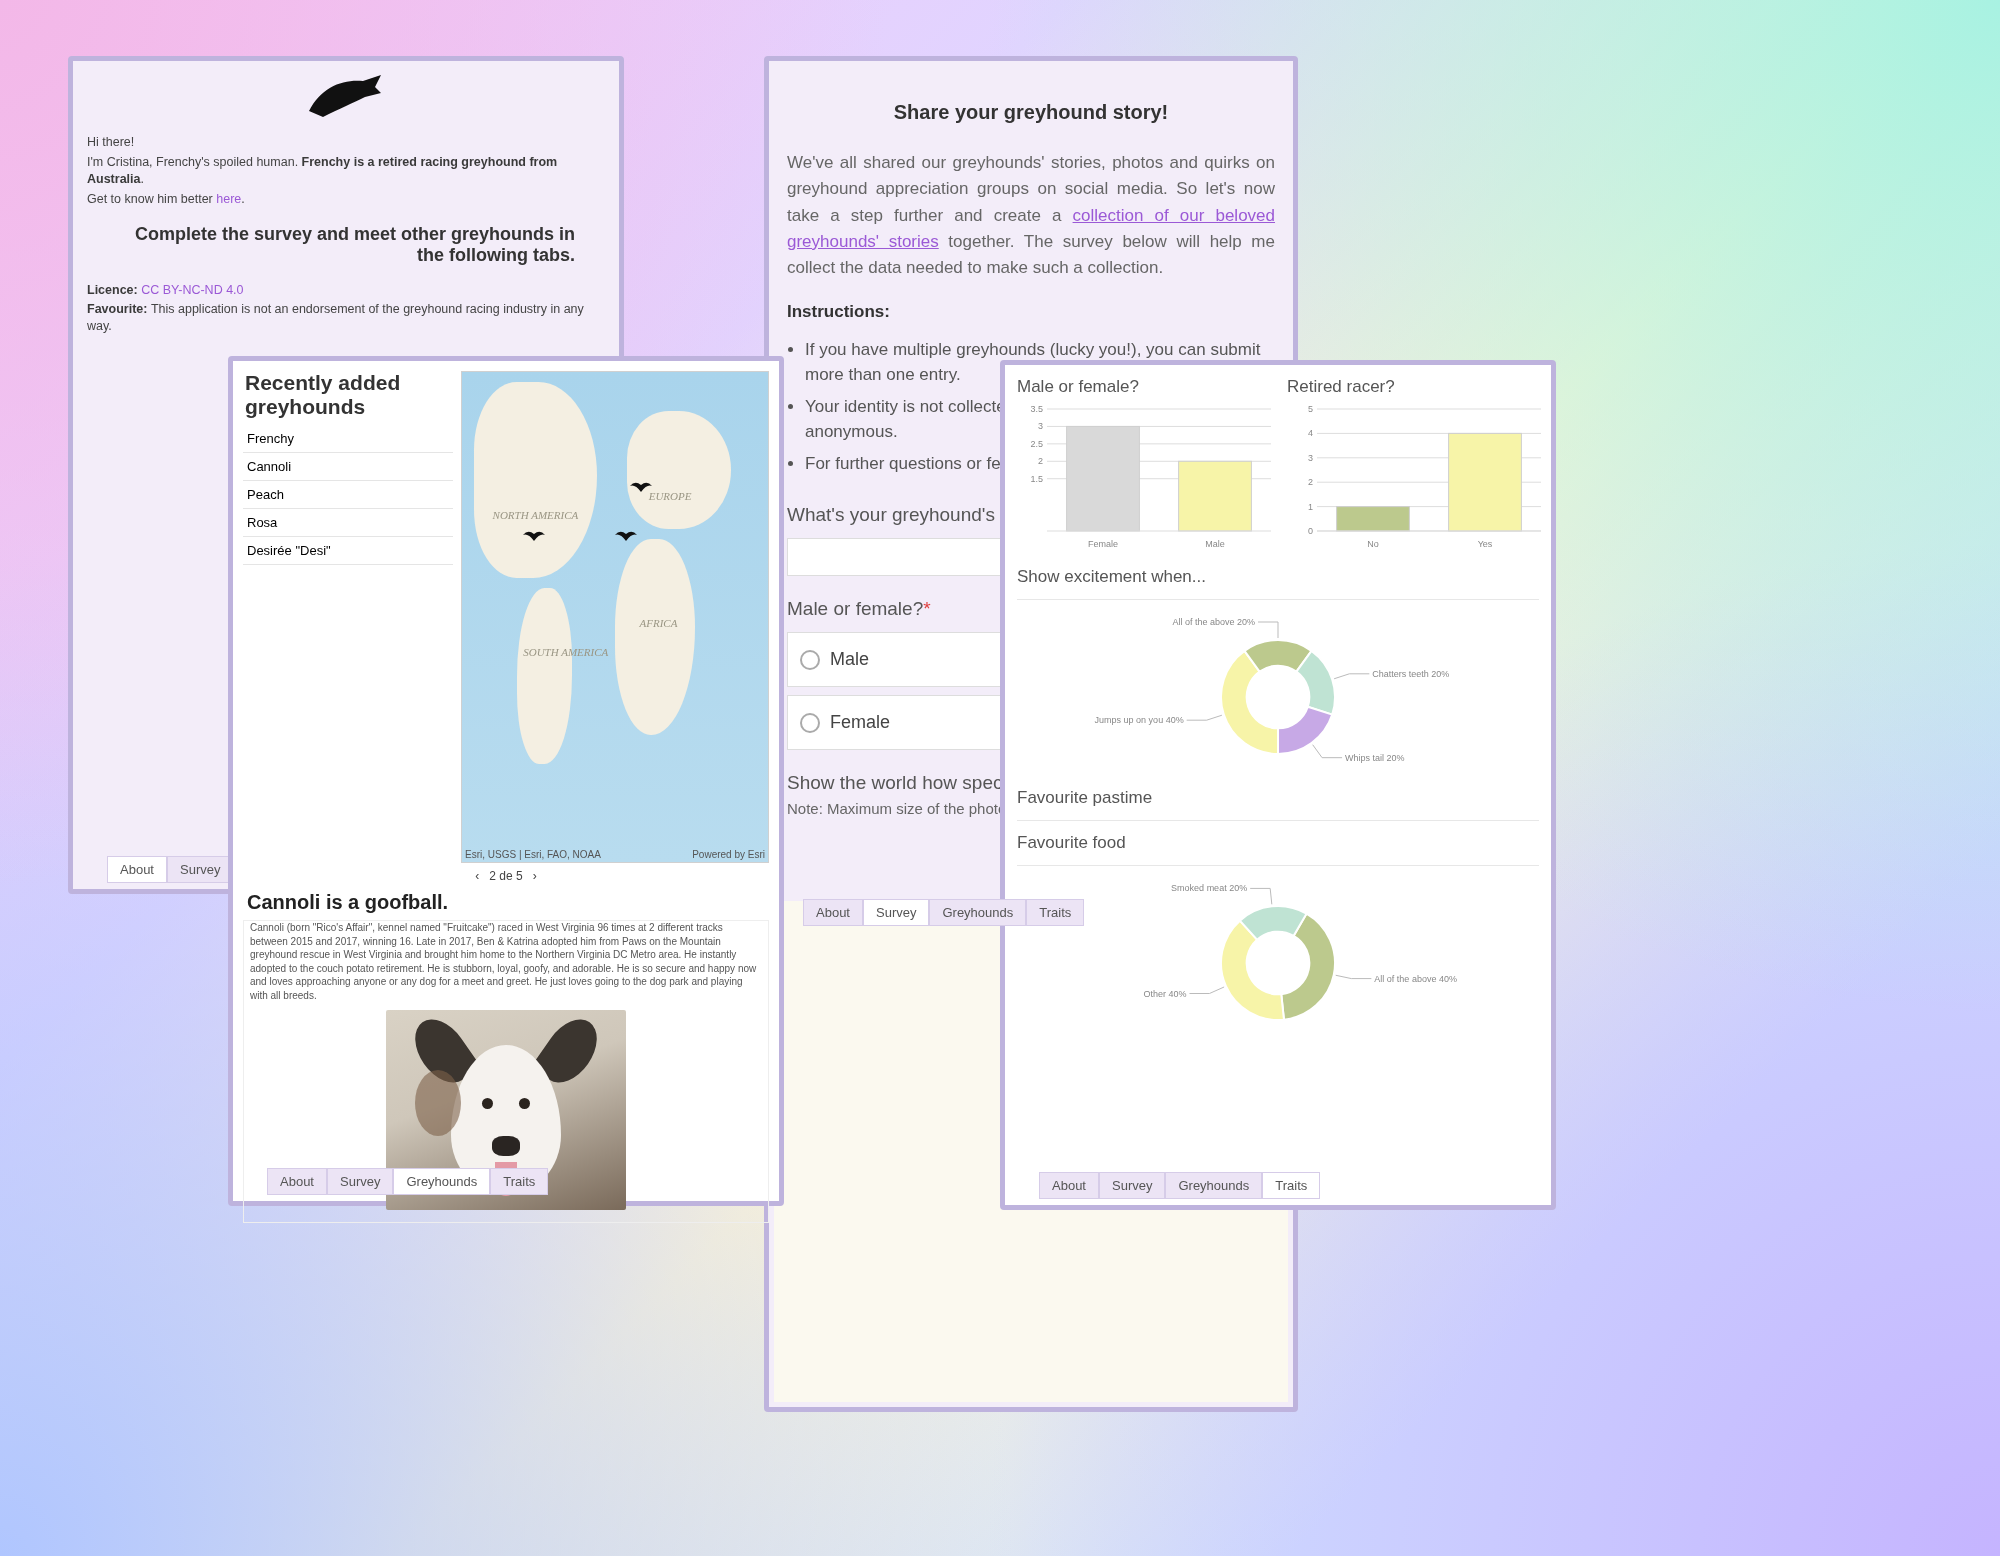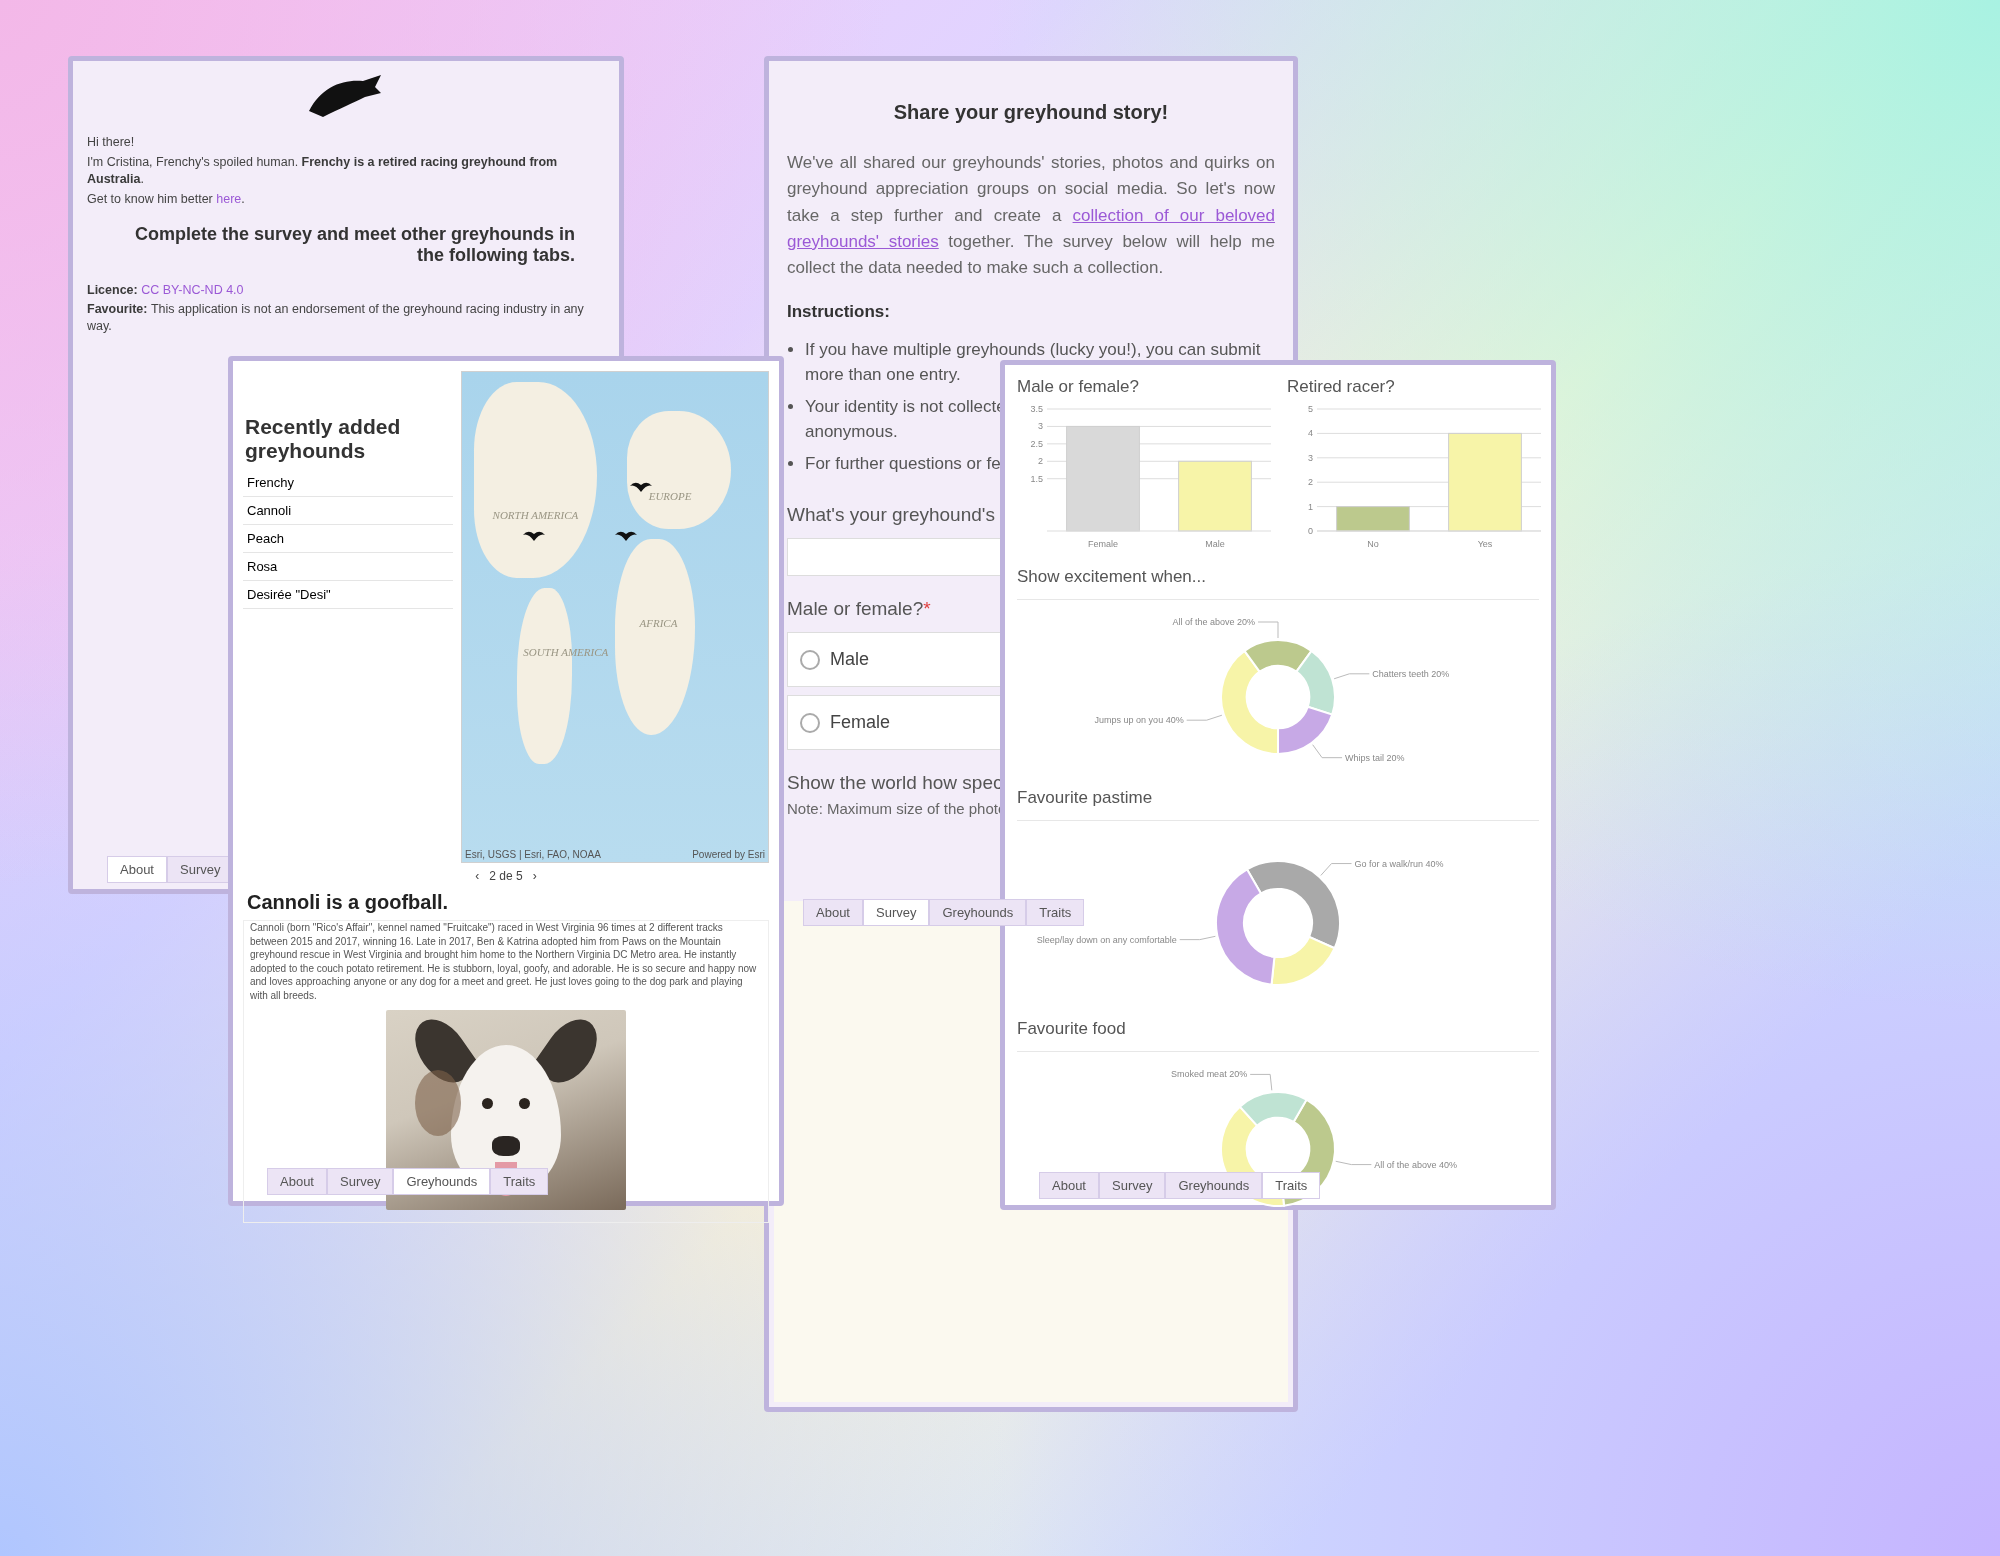--- a/index.html
+++ b/index.html
@@ -307,7 +307,7 @@
 <div id="p-grey" class="panel">
   <div class="content">
     <div class="row2">
-      <div style="width:210px;margin-top:44px;">
+      <div style="width:210px;">
         <h3>Recently added greyhounds</h3>
         <div class="list">
           <div>Frenchy</div>

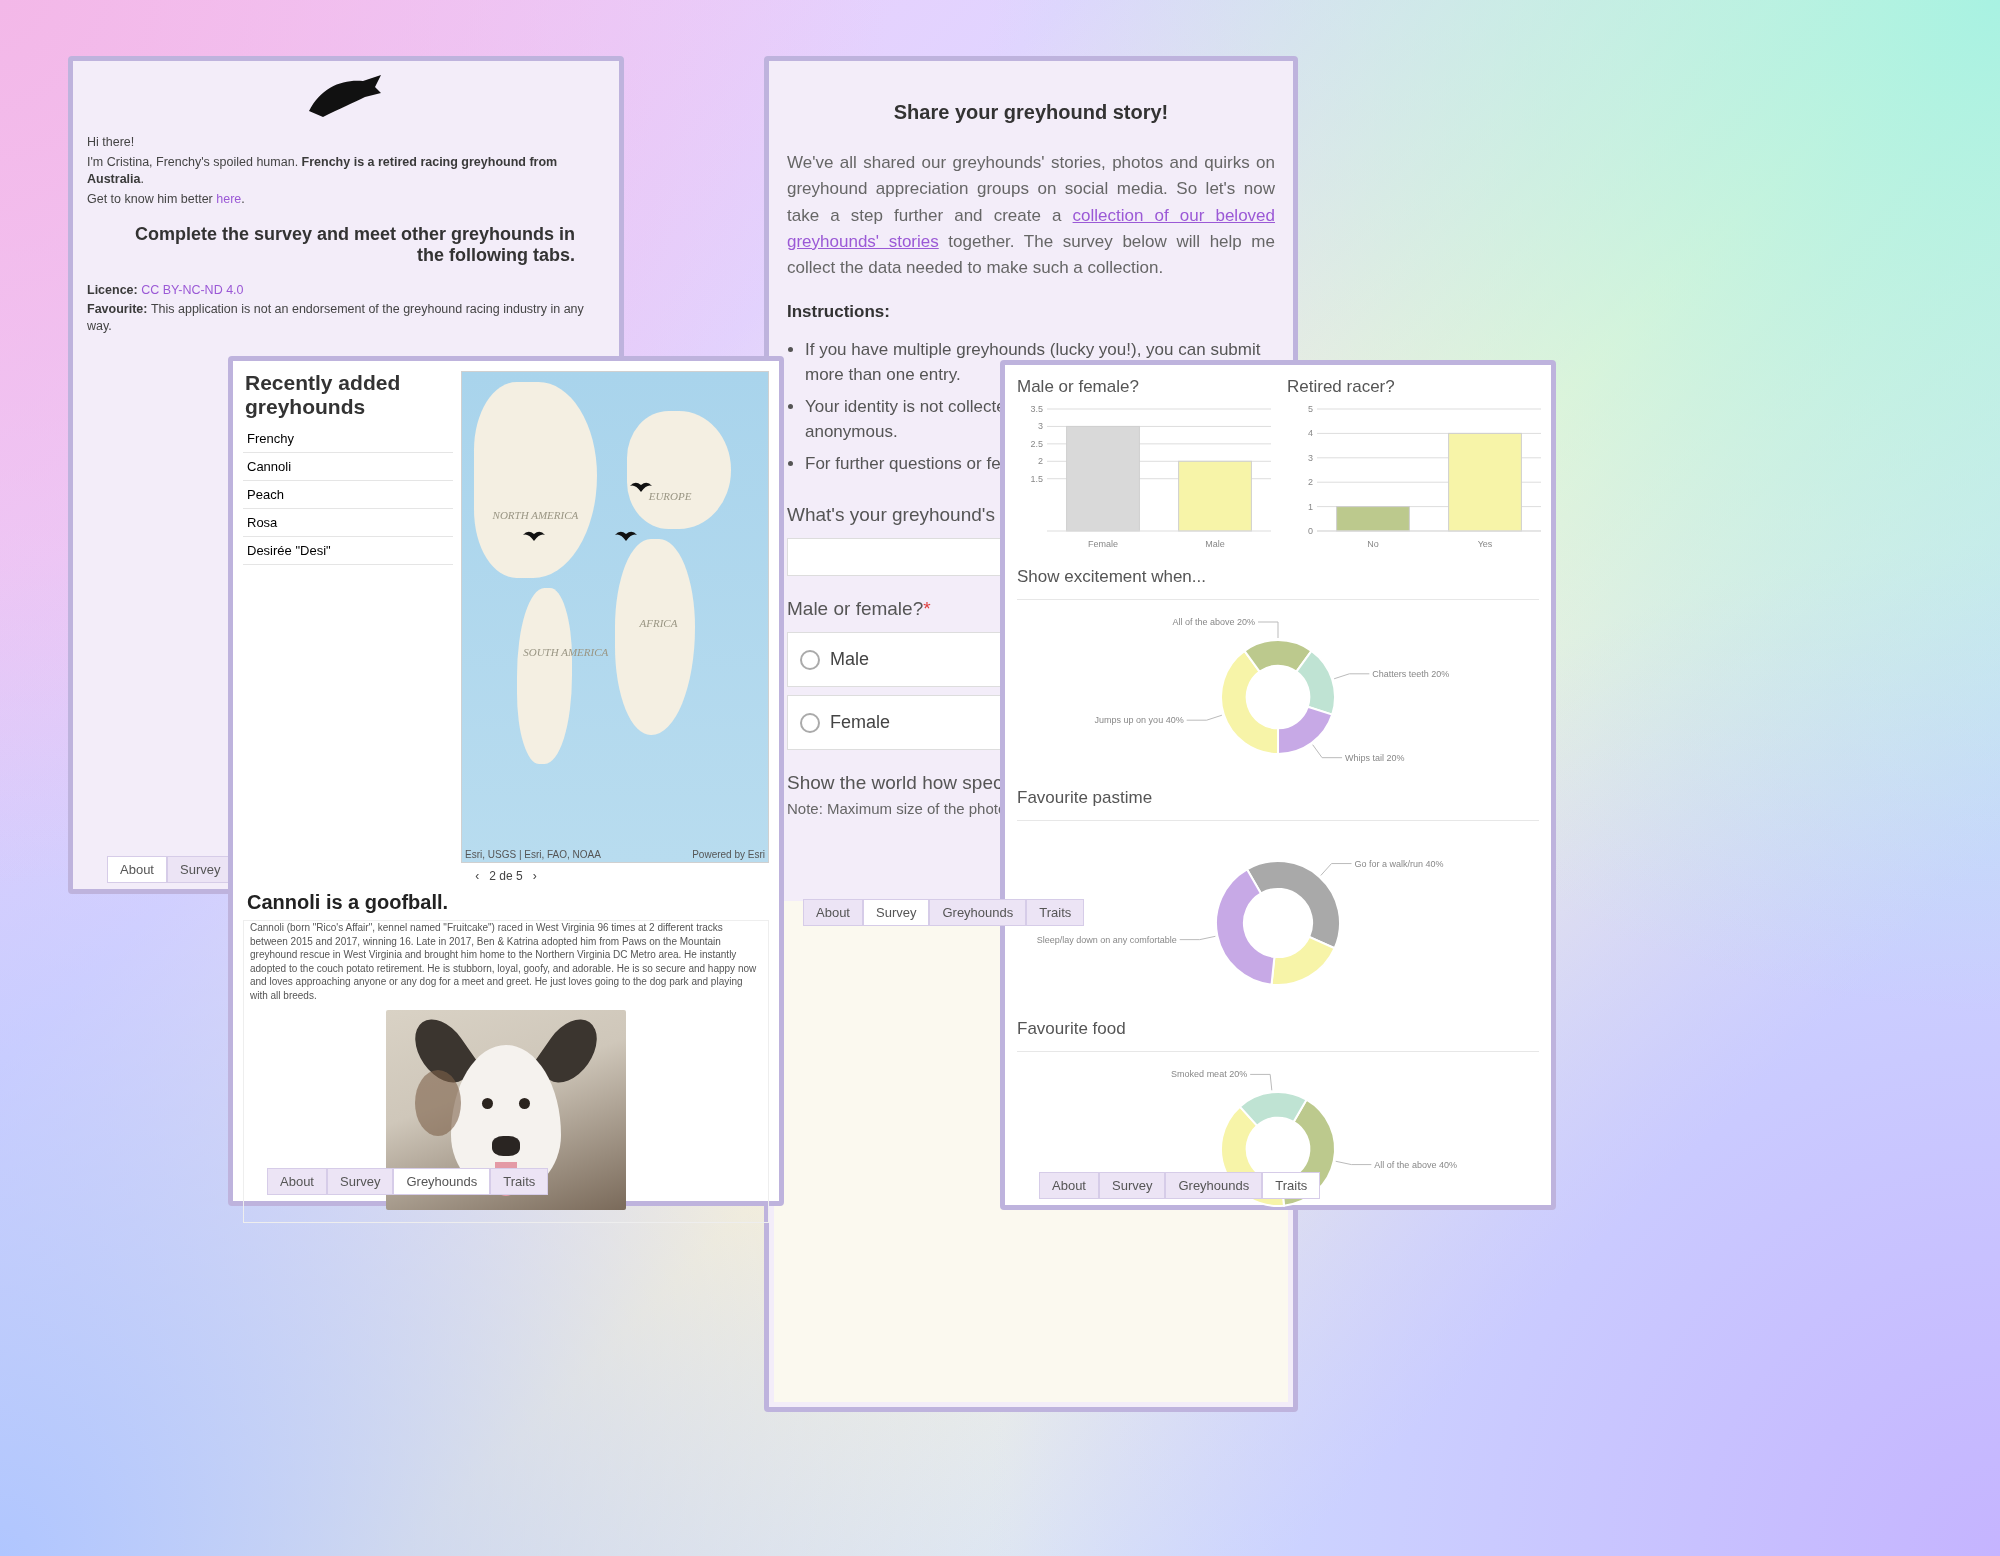--- a/index.html
+++ b/index.html
@@ -440,15 +440,6 @@
 
     <div class="chart-title">Favourite pastime</div>
     <div class="sep"></div>
-    <div class="donut-wrap"><svg id="donut-pastime" width="520" height="180">
-          <path d="M 229 36.3064249653648 A 62 62 0 0 1 316.63981837384125 115.21767187069962 L 291.1519001056127 103.86971952888479 A 34.1 34.1 0 0 0 242.95000000000002 60.46853373095064 Z" fill="#a9a9a9" stroke="#fff" stroke-width="2"></path>
-          <polyline points="302.8243588069669,42.438731169446775 313.5304485087087,30.54841396180847 333.5304485087087,30.54841396180847" fill="none" stroke="#bbb"></polyline>
-          <text x="336.5304485087087" y="33.54841396180847" text-anchor="start">Go for a walk/run 40%</text>
-          <path d="M 316.63981837384125 115.21767187069962 A 62 62 0 0 1 253.51923527740547 151.66035751283295 L 256.435579402573 123.91319663205812 A 34.1 34.1 0 0 0 291.1519001056127 103.86971952888479 Z" fill="#f7f4a8" stroke="#fff" stroke-width="2"></path>
-          <path d="M 253.51923527740547 151.66035751283295 A 62 62 0 0 1 229.00000000000003 36.30642496536479 L 242.95000000000002 60.46853373095064 A 34.1 34.1 0 0 0 256.435579402573 123.91319663205812 Z" fill="#c7a9e6" stroke="#fff" stroke-width="2"></path>
-          <polyline points="197.39855355303644,103.30634821233657 181.74819194129554,106.63293526542071 161.74819194129554,106.63293526542071" fill="none" stroke="#bbb"></polyline>
-          <text x="158.74819194129554" y="109.63293526542071" text-anchor="end">Sleep/lay down on any comfortable</text>
-        </svg></div>
 
     <div class="chart-title">Favourite food</div>
     <div class="sep"></div>

